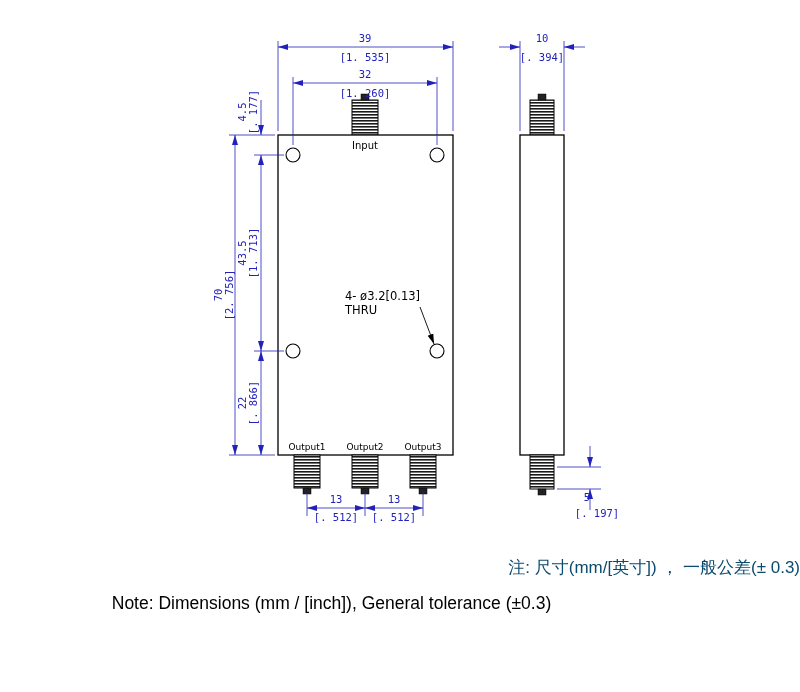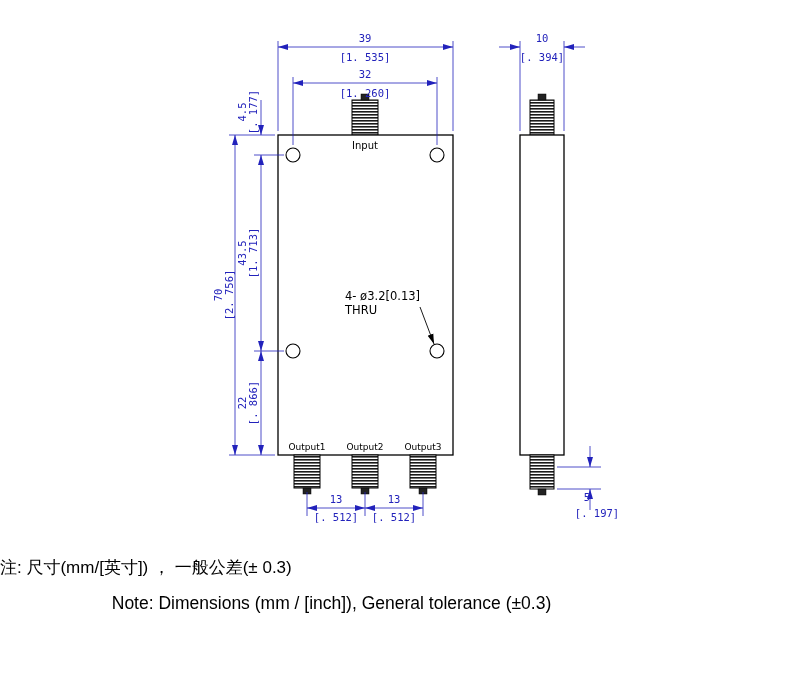--- a/index.html
+++ b/index.html
@@ -18,8 +18,8 @@
   text.port{font-size:9px;}
   text.inlabel{font-size:10px;}
   text.callout{font-size:11.5px;}
-  .note-cn{position:absolute;top:556px;left:0;width:800px;text-align:left;
-           font-size:17px;color:#000000;}
+  .note-cn{position:absolute;top:556px;left:0;width:800px;text-align:right;
+           font-size:17px;color:#0c4a6e;}
   .note-en{position:absolute;top:593px;left:0;width:663px;text-align:center;
            font-size:17.5px;color:#000;}
 </style>

